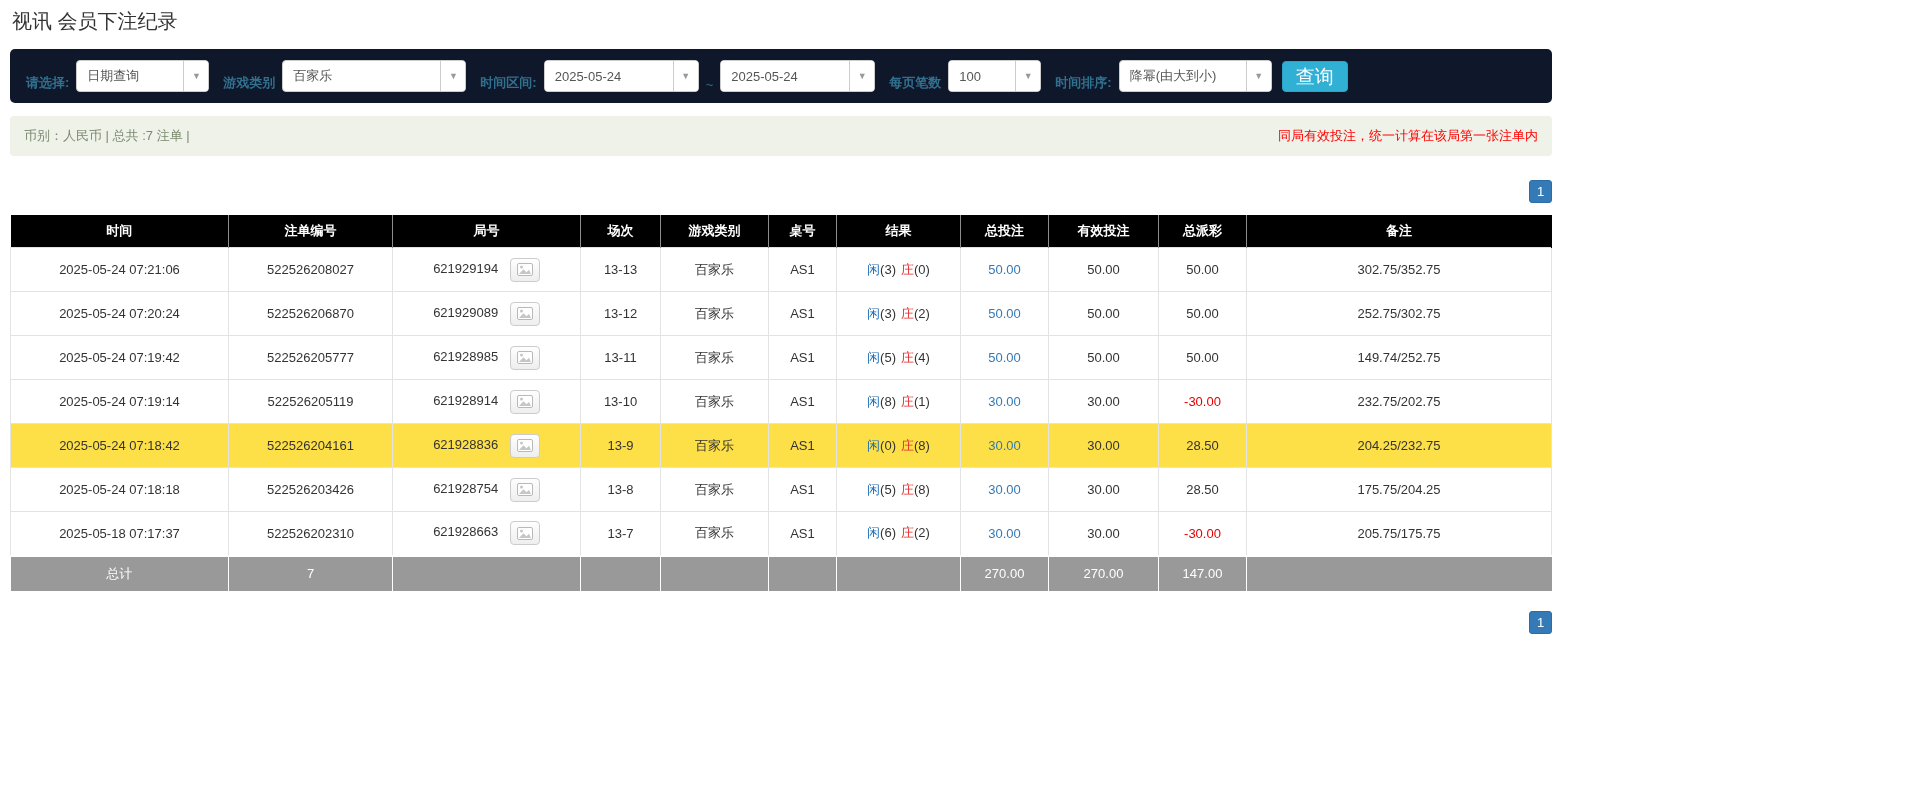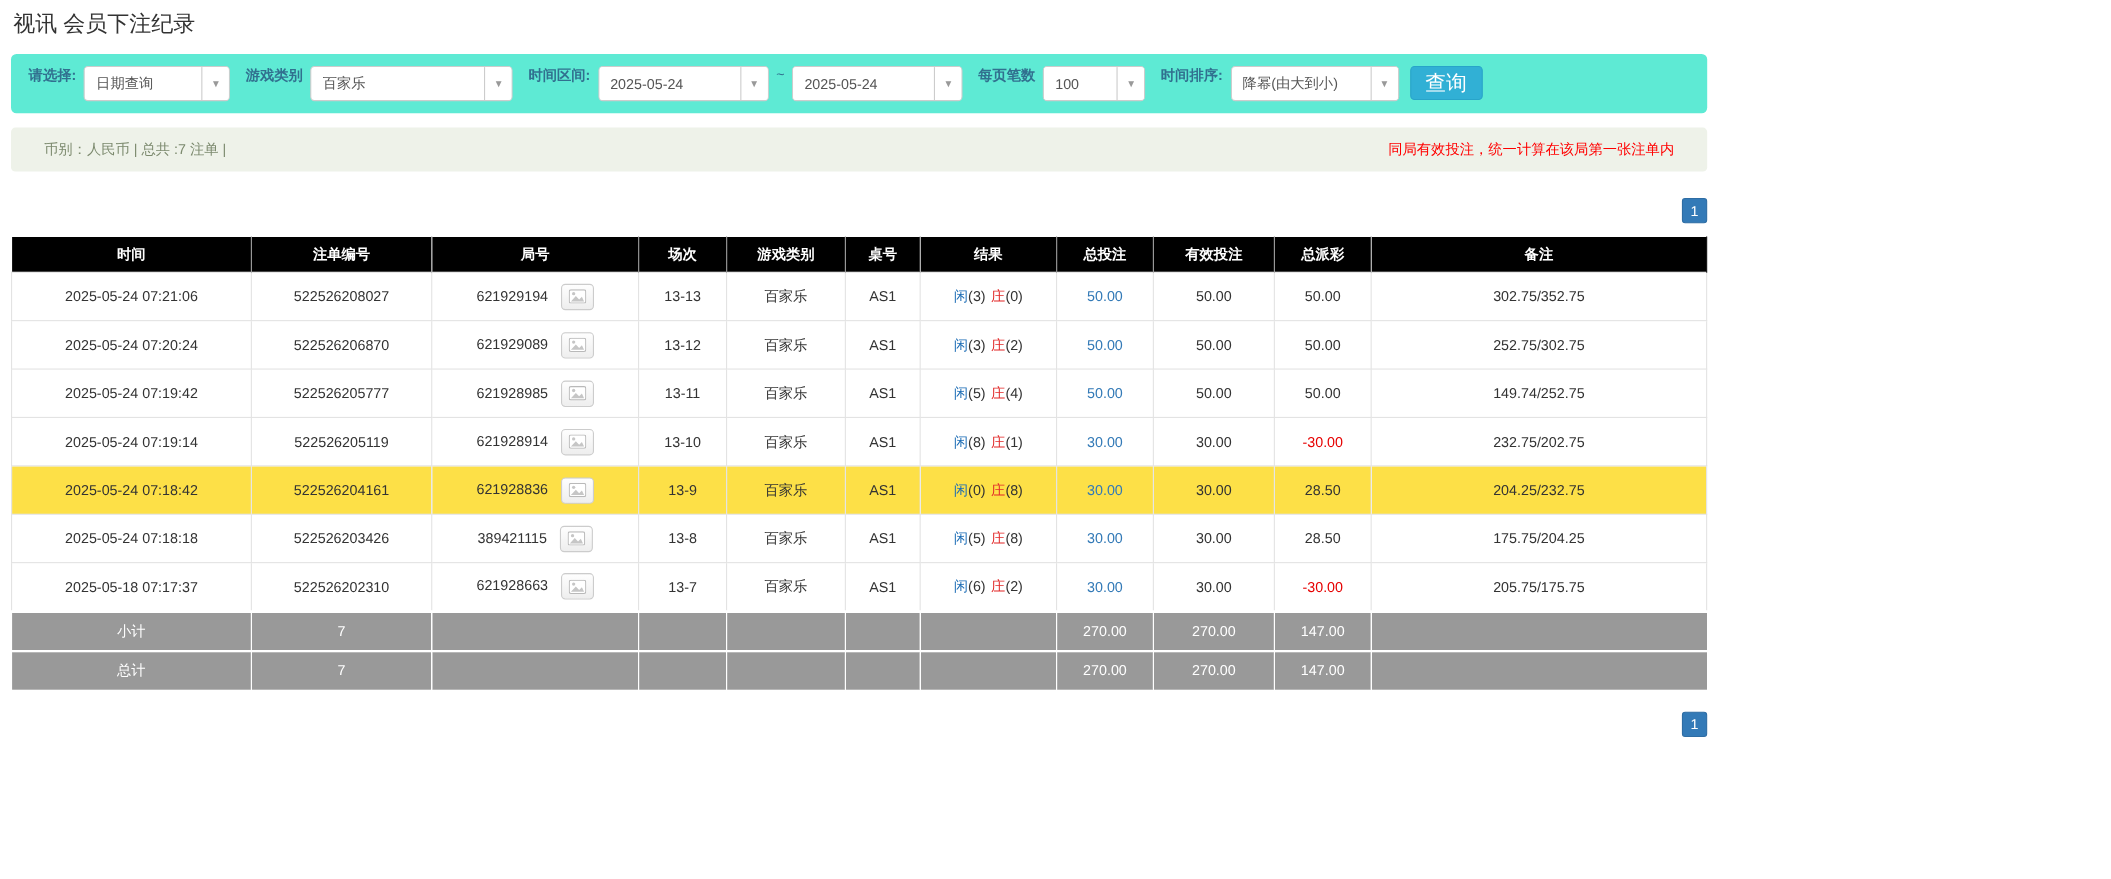--- a/index.html
+++ b/index.html
@@ -8,7 +8,7 @@
   .page-title { font-size: 20px; font-weight: 400; color: #333; margin: 4px 0 14px 2px; }
 
   
-  .filter-bar { background: #5eead4; border-radius: 5px; padding: 11px 12px; display: flex; align-items: flex-start; }
+  .filter-bar { background: #0f172a; border-radius: 5px; padding: 11px 12px; display: flex; align-items: flex-end; }
   .f-label { color: #31708f; font-size: 13px; font-weight: 700; white-space: nowrap; margin: 0 7px 0 14px; }
   .f-label.first { margin-left: 4px; }
   .combo { display: inline-flex; align-items: stretch; height: 32px; background: #fff; border: 1px solid #ccc; border-radius: 4px; overflow: hidden; cursor: pointer; }

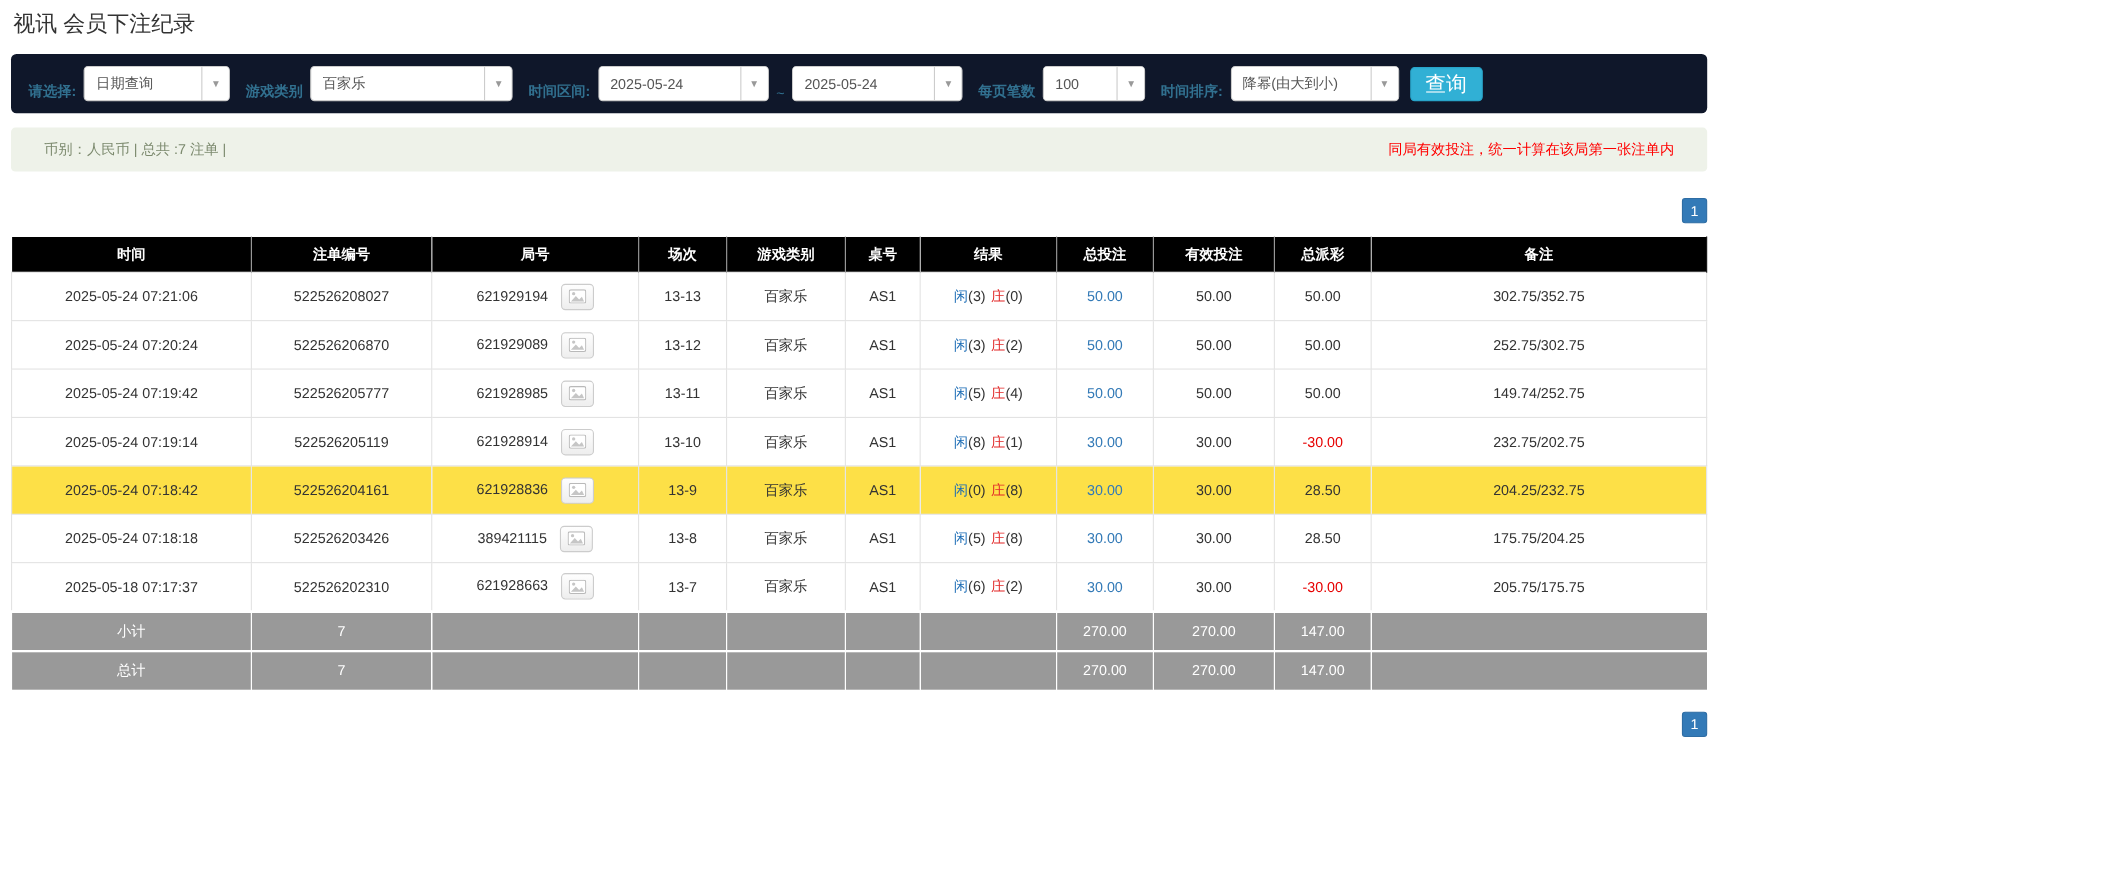--- a/index.html
+++ b/index.html
@@ -24,7 +24,7 @@
   .search-btn { height: 31px; margin-left: 10px; padding: 0 13px; background: #31b0d5; color: #fff; border: 1px solid #28a4c9; border-radius: 4px; font-size: 19px; cursor: pointer; font-family: Liberation Serif, serif; }
 
   
-  .info-bar { margin-top: 13px; background: #eef2e9; border-radius: 4px; padding: 11px 30px; display: flex; justify-content: space-between; align-items: center; }
+  .info-bar { margin-top: 13px; background: #eef2e9; border-radius: 4px; padding: 11px 14px; display: flex; justify-content: space-between; align-items: center; }
   .info-summary { color: #7c8a6e; font-size: 13px; }
   .info-notice { color: #ff0000; font-size: 13px; }
 

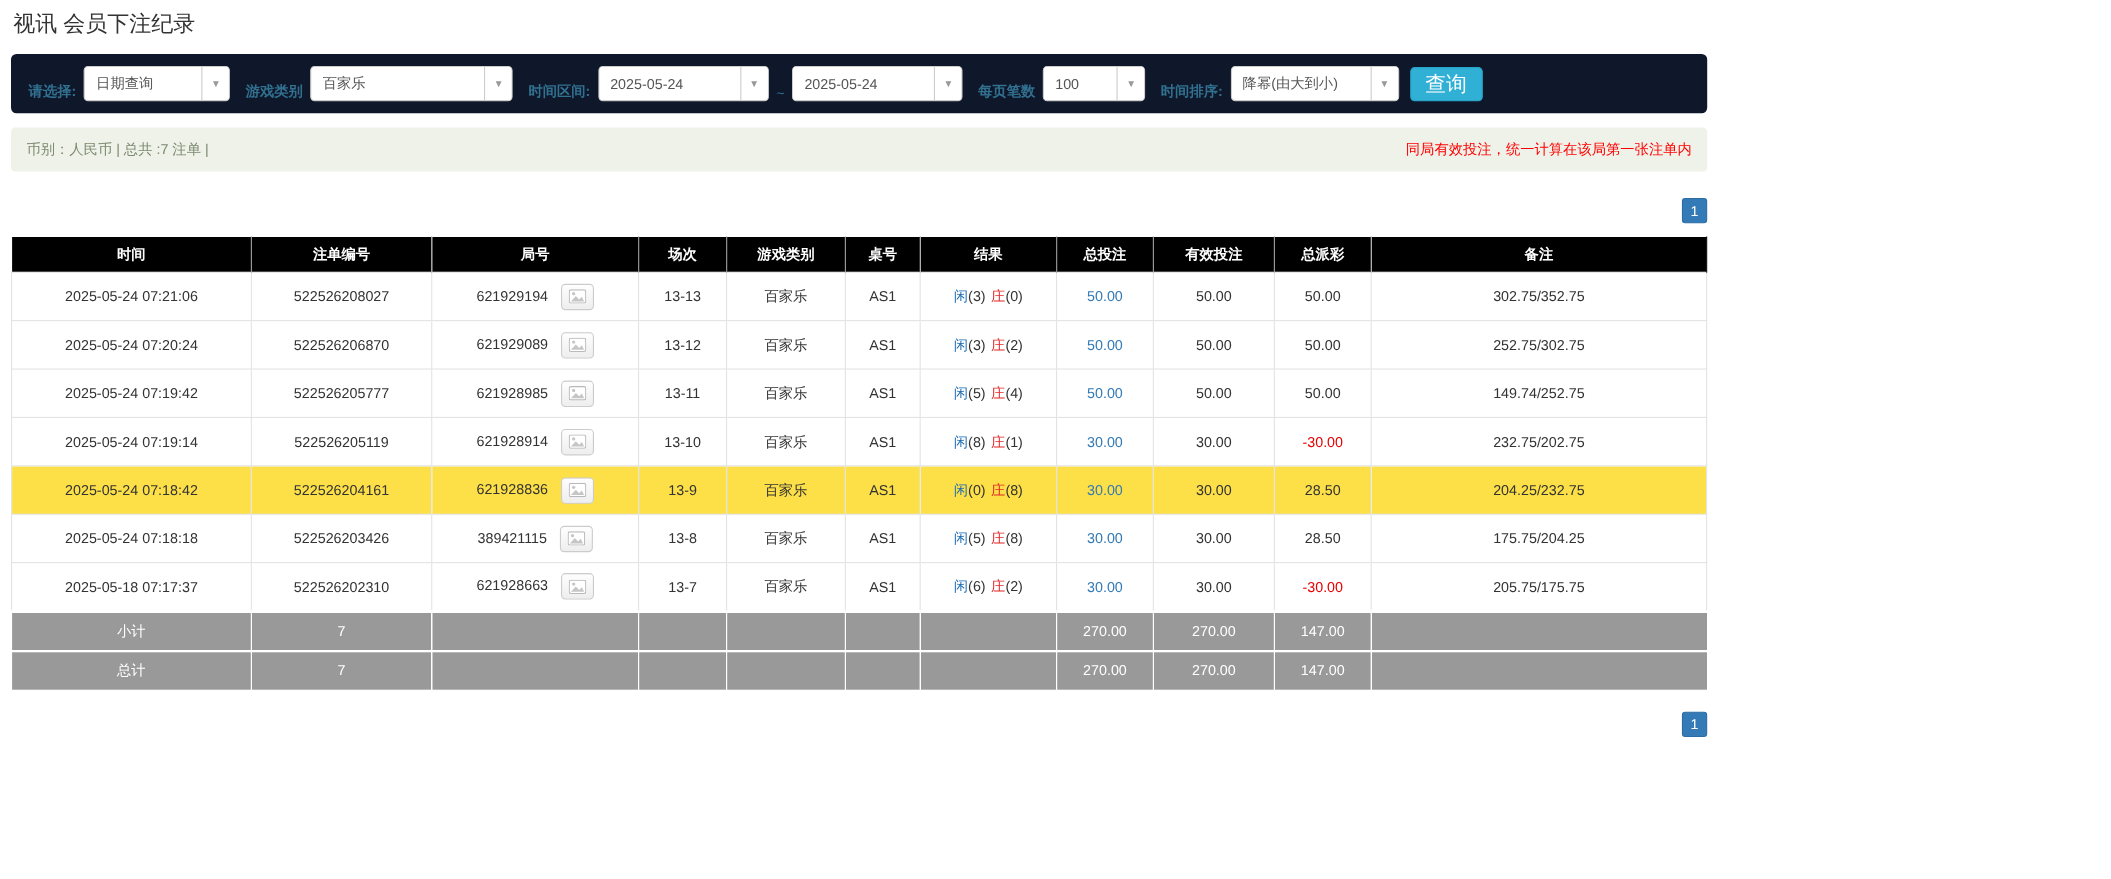--- a/index.html
+++ b/index.html
@@ -253,7 +253,7 @@
     <td>2025-05-24 07:18:18</td>
     <td>522526203426</td>
     <td>
-      <span>389421115</span>
+      <span>621928754</span>
       <span class="round-btn">
         <svg width="16" height="13" viewBox="0 0 16 13" aria-hidden="true">
           <rect x="0.5" y="0.5" width="15" height="12" rx="1.5" fill="#ffffff" stroke="#b9b9b9"></rect>

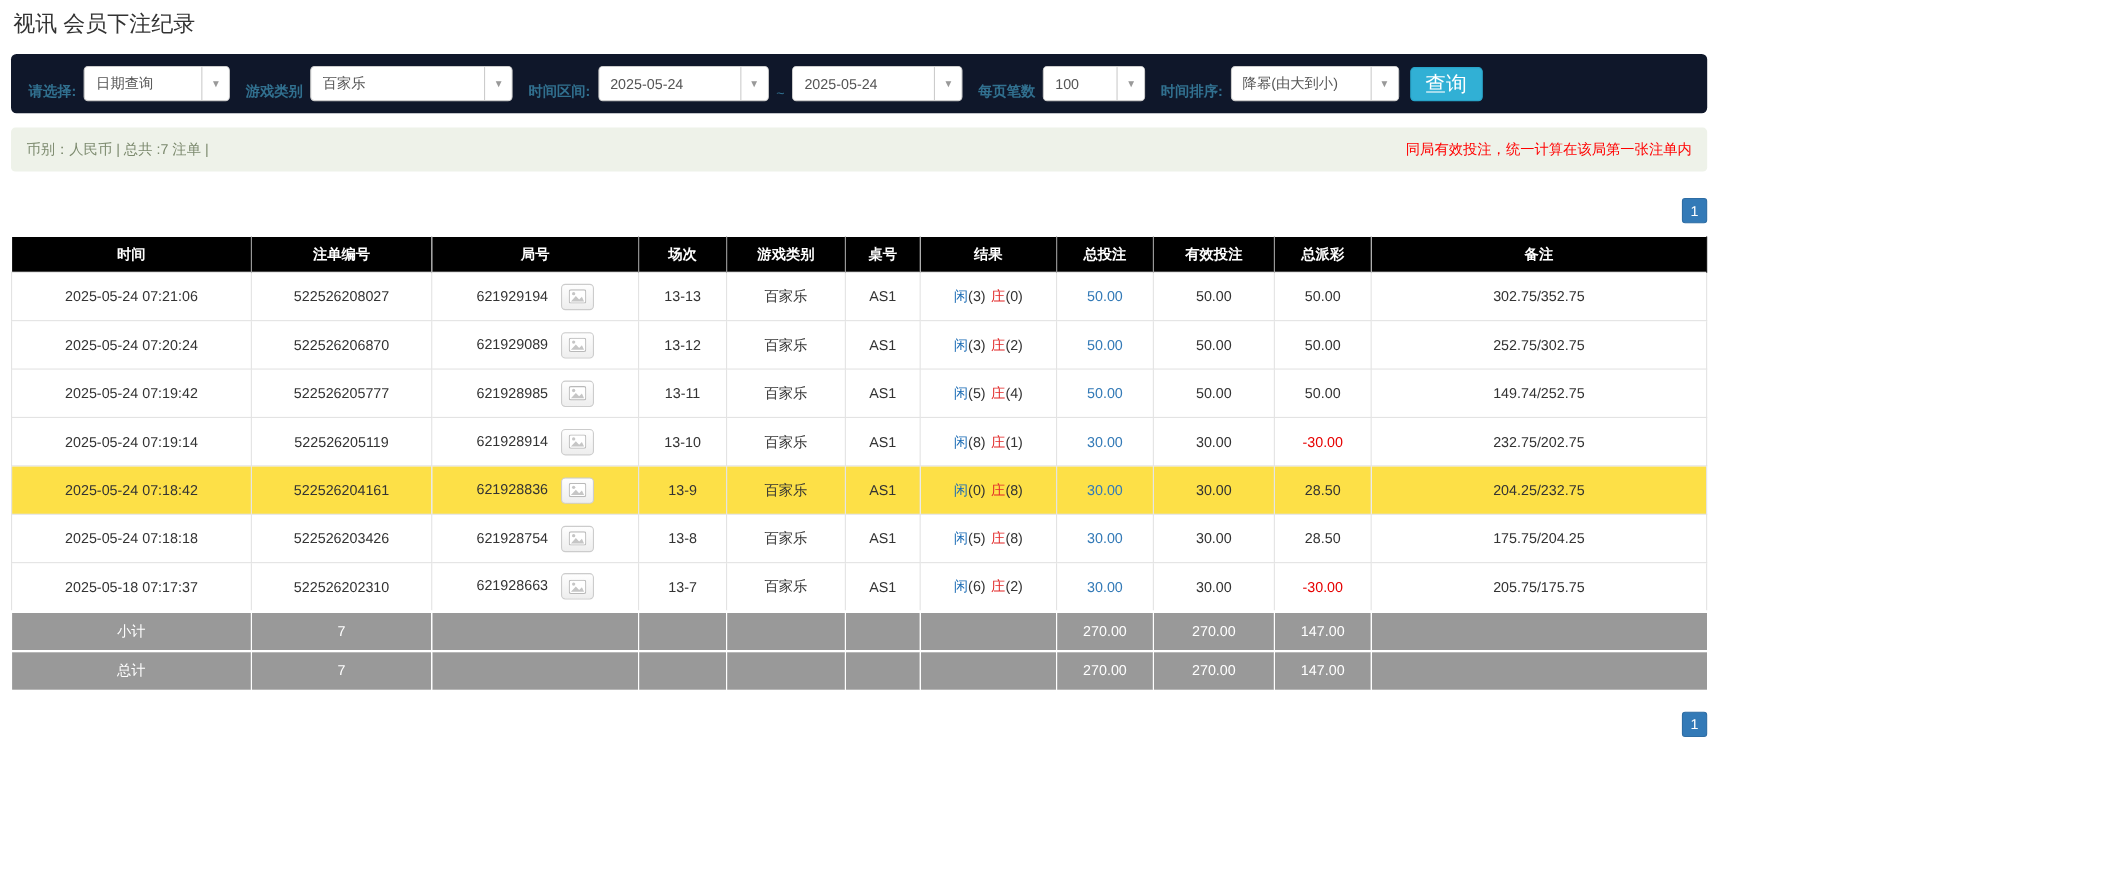--- a/index.html
+++ b/index.html
@@ -297,7 +297,7 @@
 </tbody>
     <tfoot>
       <tr>
-        <td>小计</td>
+        <td>总计</td>
         <td>7</td>
         <td></td>
         <td></td>
@@ -309,19 +309,6 @@
         <td>147.00</td>
         <td></td>
       </tr>
-      <tr>
-        <td>总计</td>
-        <td>7</td>
-        <td></td>
-        <td></td>
-        <td></td>
-        <td></td>
-        <td></td>
-        <td>270.00</td>
-        <td>270.00</td>
-        <td>147.00</td>
-        <td></td>
-      </tr>
     </tfoot>
   </table>
 

